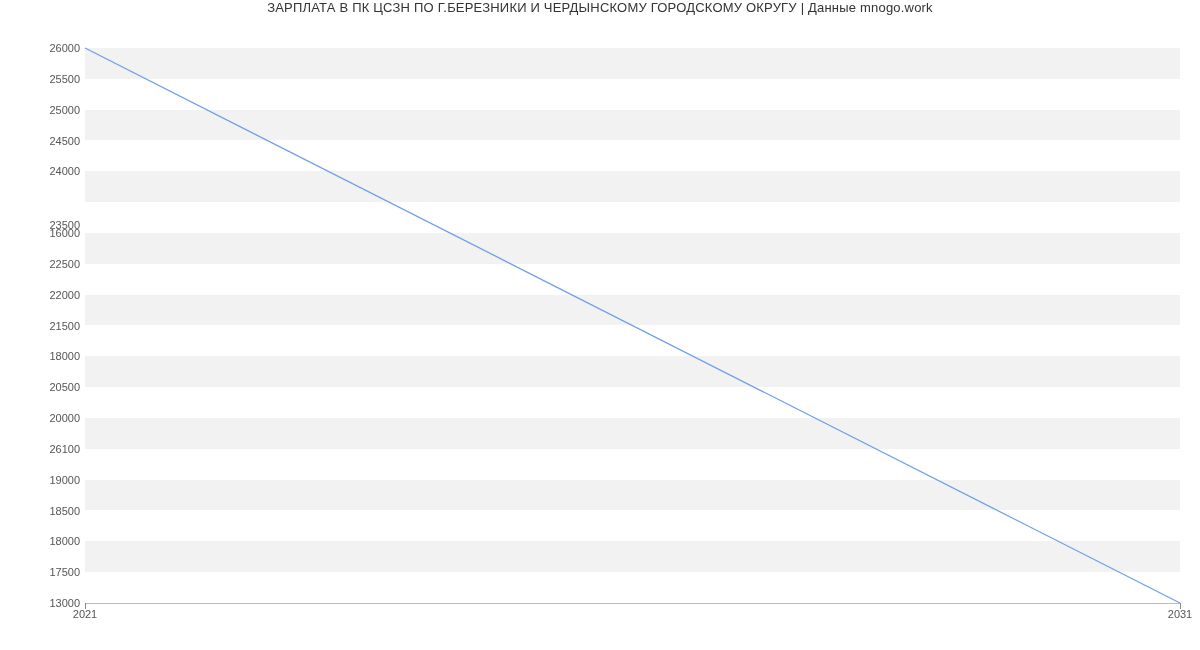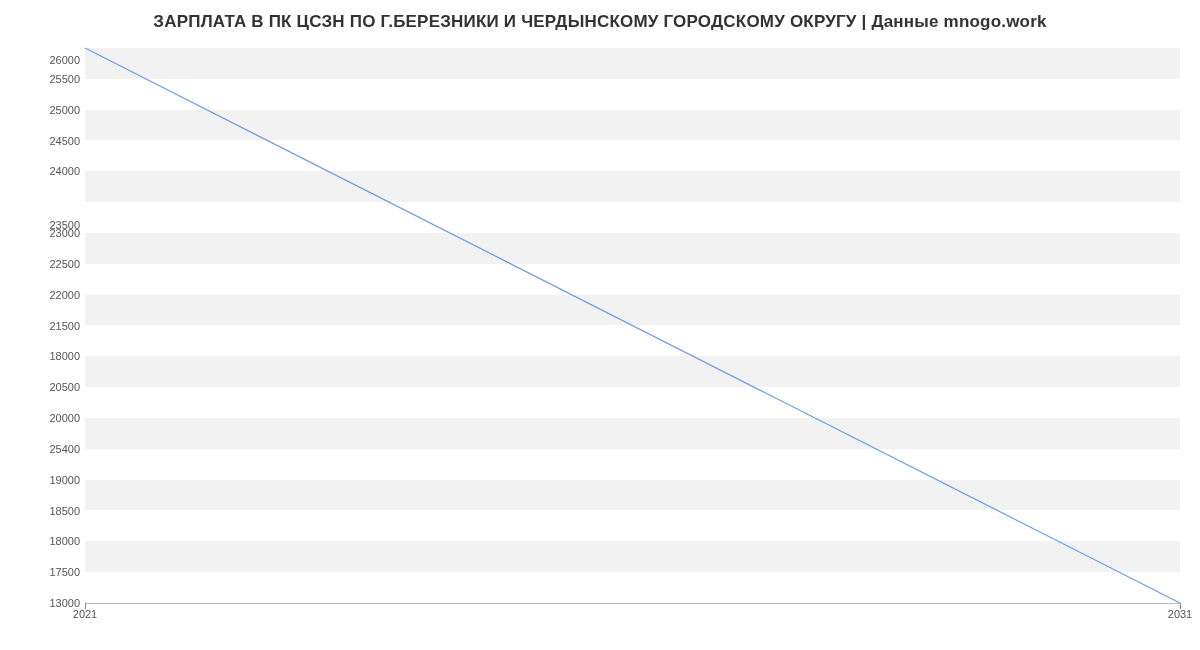--- a/index.html
+++ b/index.html
@@ -13,9 +13,9 @@
   }
   .title {
     text-align: center;
-    font-size: 17px;
-    font-weight: 700;
-    padding-top: 12px;
+    font-size: 13px;
+    font-weight: 400;
+    padding-top: 0;
     letter-spacing: 0.2px;
     color: #333;
   }

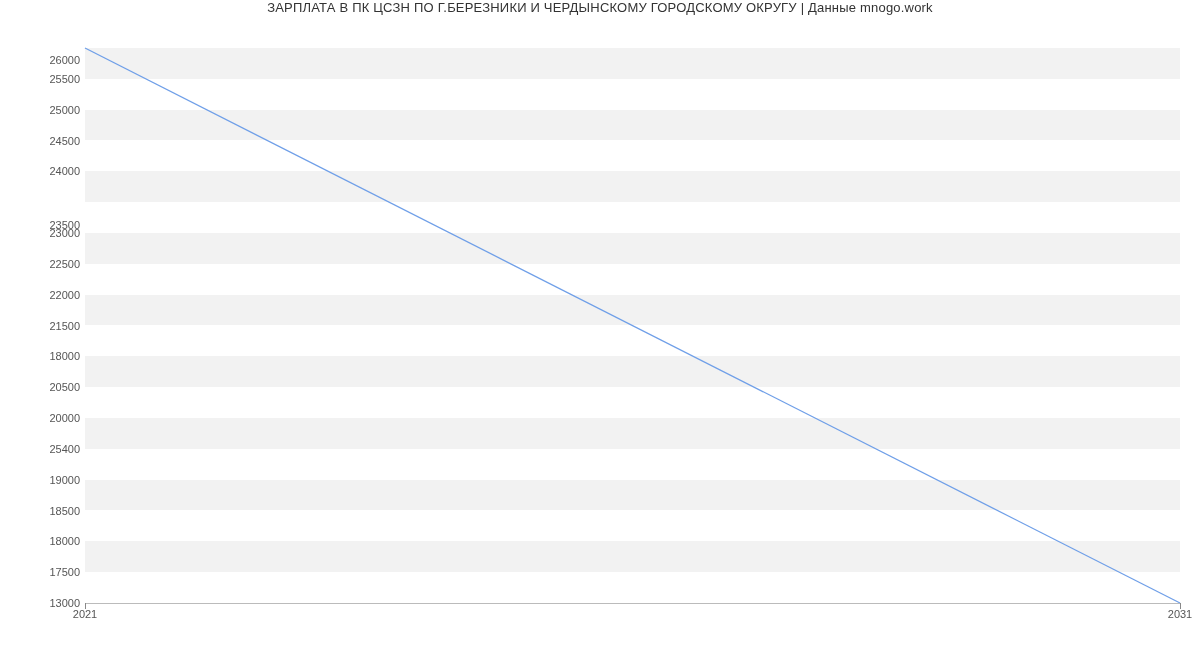--- a/index.html
+++ b/index.html
@@ -126,7 +126,7 @@
     <div class="y-label" style="top: 110.5px;">24500</div>
     <div class="y-label" style="top: 79.6667px;">25000</div>
     <div class="y-label" style="top: 48.8333px;">25500</div>
-    <div class="y-label" style="top: 18px; margin-top: 12px;">26000</div>
+    <div class="y-label" style="top: 18px;">26000</div>
     <div class="x-label" style="left: 85px;">2021</div>
     <div class="x-label" style="left: 1180px;">2031</div>
   </div>

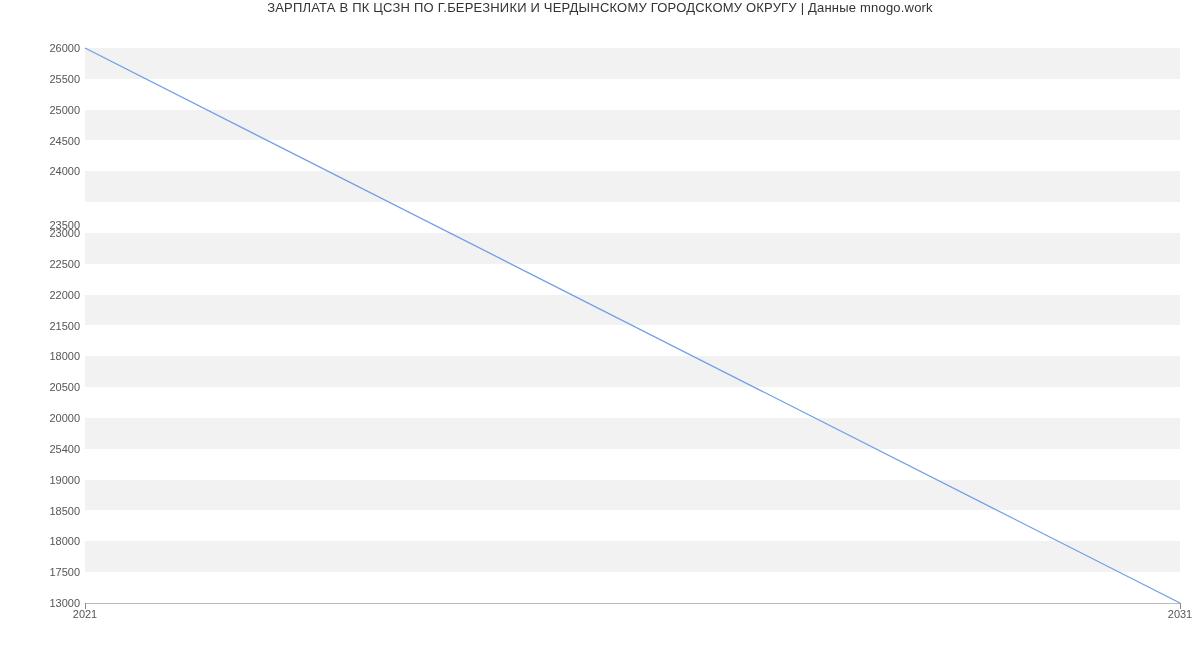--- a/index.html
+++ b/index.html
@@ -120,7 +120,7 @@
     <div class="y-label" style="top: 295.5px;">21500</div>
     <div class="y-label" style="top: 264.667px;">22000</div>
     <div class="y-label" style="top: 233.833px;">22500</div>
-    <div class="y-label" style="top: 203px;">23000</div>
+    <div class="y-label" style="top: 203px;">16000</div>
     <div class="y-label" style="top: 172.167px; margin-top: 23px;">23500</div>
     <div class="y-label" style="top: 141.333px;">24000</div>
     <div class="y-label" style="top: 110.5px;">24500</div>

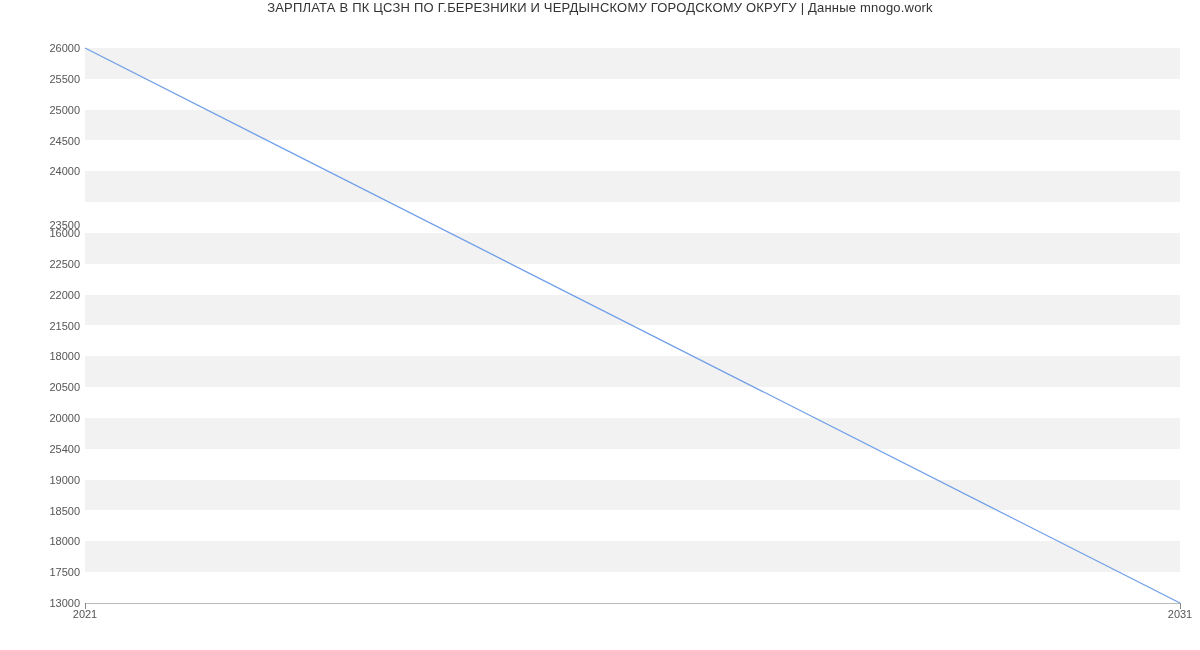--- a/index.html
+++ b/index.html
@@ -113,7 +113,7 @@
     <div class="y-label" style="top: 511.333px;">18000</div>
     <div class="y-label" style="top: 480.5px;">18500</div>
     <div class="y-label" style="top: 449.667px;">19000</div>
-    <div class="y-label" style="top: 418.833px;">25400</div>
+    <div class="y-label" style="top: 418.833px;">26100</div>
     <div class="y-label" style="top: 388px;">20000</div>
     <div class="y-label" style="top: 357.167px;">20500</div>
     <div class="y-label" style="top: 326.333px;">18000</div>

